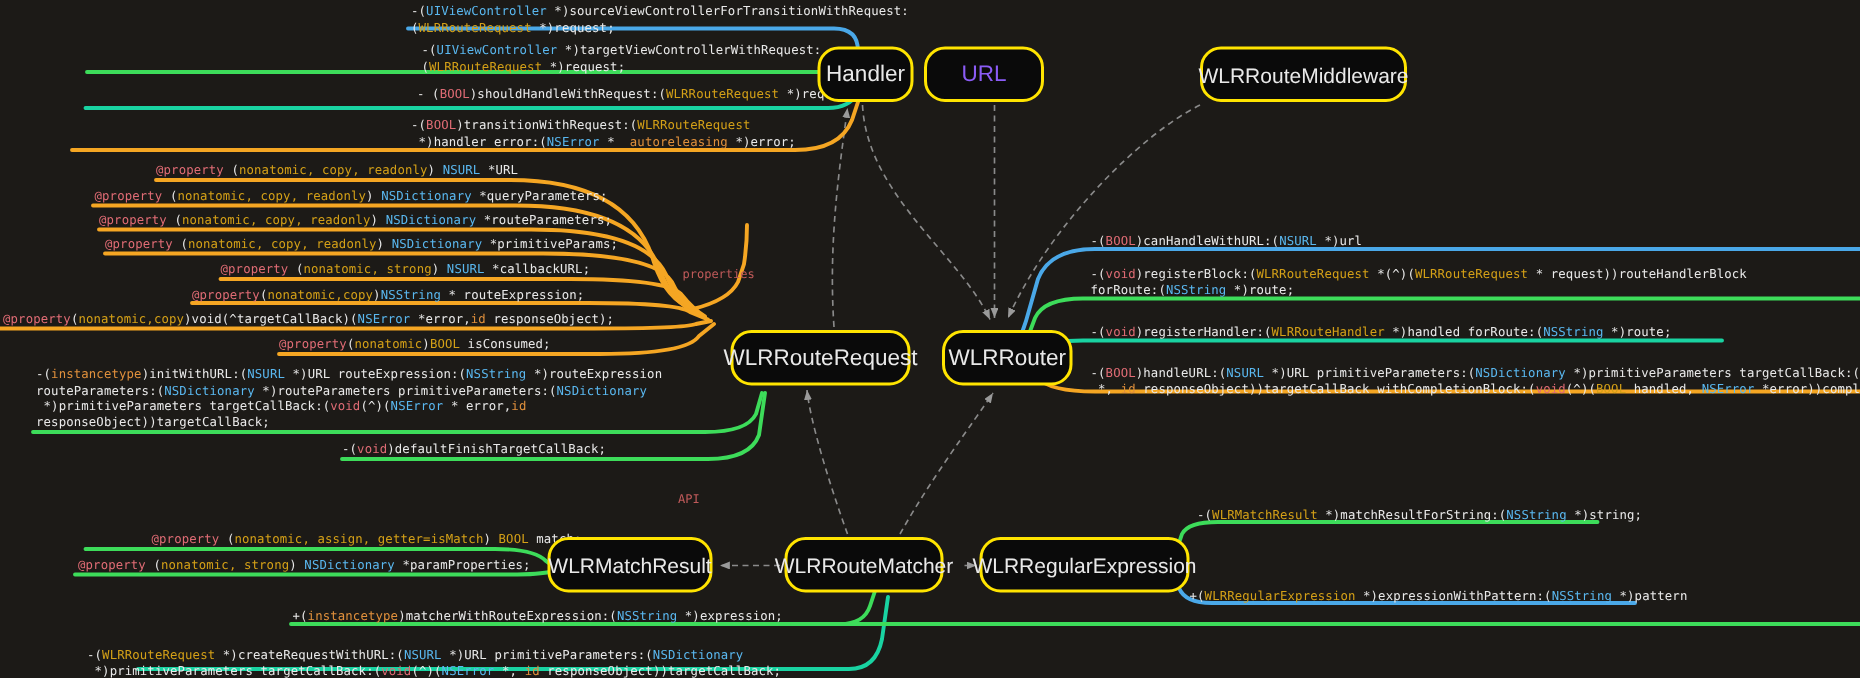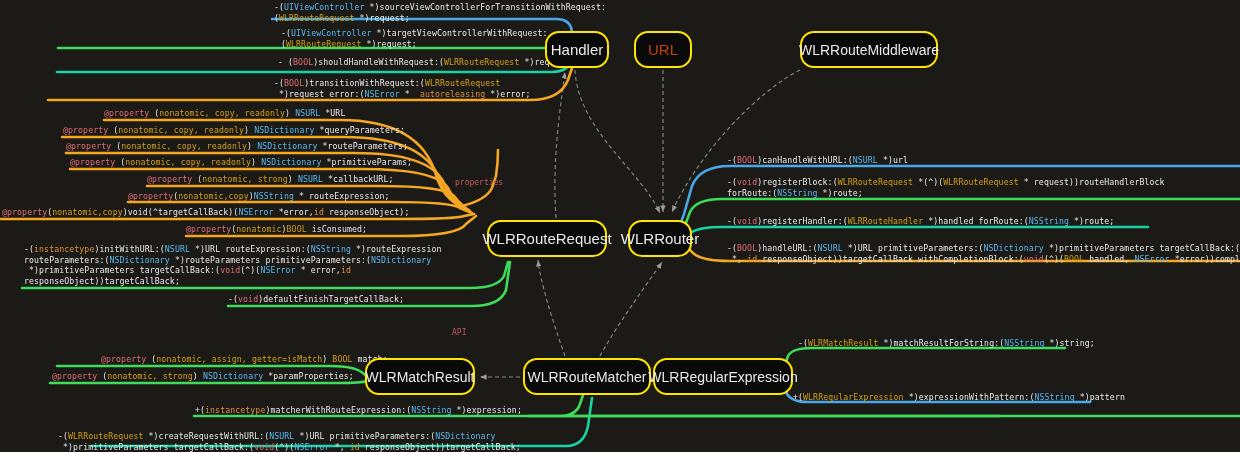--- a/index.html
+++ b/index.html
@@ -120,7 +120,7 @@
     </div>
   <div id="node-layer">
       <div class="node" style="left: 545px; top: 31px; width: 64px; height: 37px; font-size: 15px; border-color: rgb(255, 228, 0); background: rgb(10, 10, 10); color: rgb(233, 233, 233);">Handler</div>
-      <div class="node" style="left: 634px; top: 31px; width: 58px; height: 37px; font-size: 15px; border-color: rgb(255, 228, 0); background: rgb(10, 10, 10); color: #c2410c;">URL</div>
+      <div class="node" style="left: 616px; top: 31px; width: 80px; height: 37px; font-size: 15px; border-color: rgb(255, 228, 0); background: rgb(10, 10, 10); color: #8b5cf6;">URL</div>
       <div class="node" style="left: 752px; top: 31px; width: 138px; height: 37px; font-size: 14px; border-color: rgb(255, 228, 0); background: rgb(10, 10, 10); color: rgb(233, 233, 233); margin-left: 48px;">WLRRouteMiddleware</div>
       <div class="node" style="left: 487px; top: 220px; width: 120px; height: 37px; font-size: 15px; border-color: rgb(255, 228, 0); background: rgb(10, 10, 10); color: rgb(233, 233, 233);">WLRRouteRequest</div>
       <div class="node" style="left: 628px; top: 220px; width: 64px; height: 37px; font-size: 15px; border-color: rgb(255, 228, 0); background: rgb(10, 10, 10); color: rgb(233, 233, 233);">WLRRouter</div>

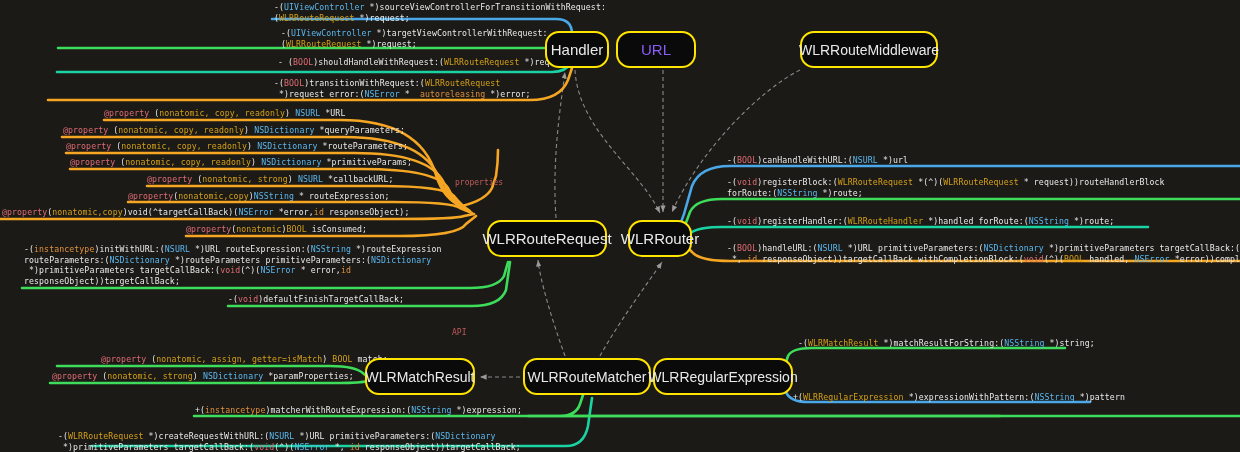--- a/index.html
+++ b/index.html
@@ -96,7 +96,7 @@
       <div class="code" style="left: 274px; top: 2px;"><div><span class="w">-(</span><span class="t">UIViewController</span><span class="w"> *)sourceViewControllerForTransitionWithRequest:</span></div><div><span class="w">(</span><span class="a">WLRRouteRequest</span><span class="w"> *)request;</span></div></div>
       <div class="code" style="left: 281px; top: 28px;"><div><span class="w">-(</span><span class="t">UIViewController</span><span class="w"> *)targetViewControllerWithRequest:</span></div><div><span class="w">(</span><span class="a">WLRRouteRequest</span><span class="w"> *)request;</span></div></div>
       <div class="code" style="left: 278px; top: 57px;"><div><span class="w">- (</span><span class="k">BOOL</span><span class="w">)shouldHandleWithRequest:(</span><span class="a">WLRRouteRequest</span><span class="w"> *)request;</span></div></div>
-      <div class="code" style="left: 274px; top: 78px;"><div><span class="w">-(</span><span class="k">BOOL</span><span class="w">)transitionWithRequest:(</span><span class="a">WLRRouteRequest</span></div><div><span class="w"> *)request error:(</span><span class="t">NSError</span><span class="w"> *  </span><span class="o">autoreleasing</span><span class="w"> *)error;</span></div></div>
+      <div class="code" style="left: 274px; top: 78px;"><div><span class="w">-(</span><span class="k">BOOL</span><span class="w">)transitionWithRequest:(</span><span class="a">WLRRouteRequest</span></div><div><span class="w"> *)handler error:(</span><span class="t">NSError</span><span class="w"> *  </span><span class="o">autoreleasing</span><span class="w"> *)error;</span></div></div>
       <div class="code" style="left: 104px; top: 108px;"><div><span class="k">@property</span><span class="w"> (</span><span class="a">nonatomic, copy, readonly</span><span class="w">) </span><span class="t">NSURL</span><span class="w"> *URL</span></div></div>
       <div class="code" style="left: 63px; top: 125px;"><div><span class="k">@property</span><span class="w"> (</span><span class="a">nonatomic, copy, readonly</span><span class="w">) </span><span class="t">NSDictionary</span><span class="w"> *queryParameters;</span></div></div>
       <div class="code" style="left: 66px; top: 141px;"><div><span class="k">@property</span><span class="w"> (</span><span class="a">nonatomic, copy, readonly</span><span class="w">) </span><span class="t">NSDictionary</span><span class="w"> *routeParameters;</span></div></div>

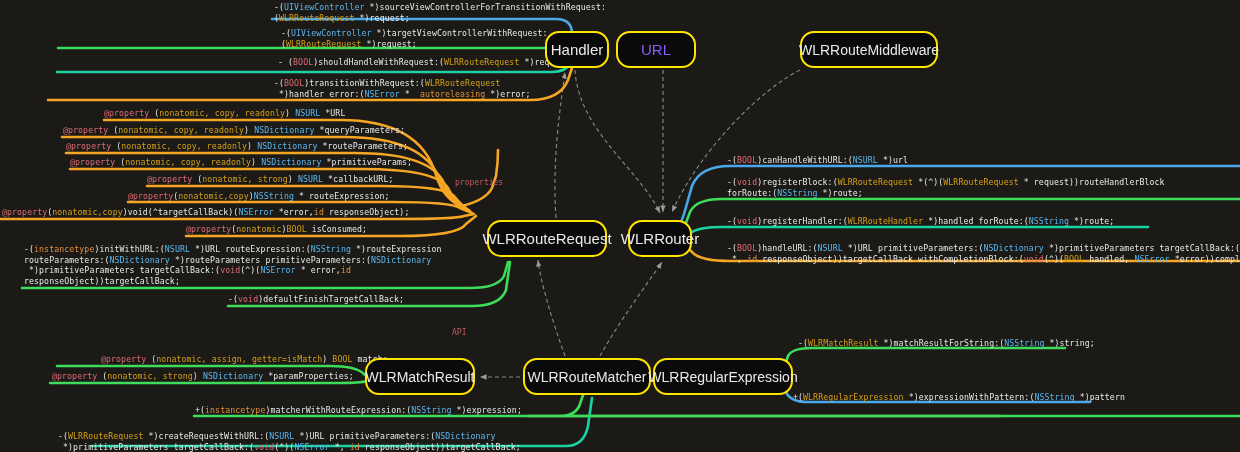--- a/index.html
+++ b/index.html
@@ -123,7 +123,7 @@
       <div class="node" style="left: 616px; top: 31px; width: 80px; height: 37px; font-size: 15px; border-color: rgb(255, 228, 0); background: rgb(10, 10, 10); color: #8b5cf6;">URL</div>
       <div class="node" style="left: 752px; top: 31px; width: 138px; height: 37px; font-size: 14px; border-color: rgb(255, 228, 0); background: rgb(10, 10, 10); color: rgb(233, 233, 233); margin-left: 48px;">WLRRouteMiddleware</div>
       <div class="node" style="left: 487px; top: 220px; width: 120px; height: 37px; font-size: 15px; border-color: rgb(255, 228, 0); background: rgb(10, 10, 10); color: rgb(233, 233, 233);">WLRRouteRequest</div>
-      <div class="node" style="left: 628px; top: 220px; width: 64px; height: 37px; font-size: 15px; border-color: rgb(255, 228, 0); background: rgb(10, 10, 10); color: rgb(233, 233, 233);">WLRRouter</div>
+      <div class="node" style="left: 628px; top: 220px; width: 87px; height: 37px; font-size: 15px; border-color: rgb(255, 228, 0); background: rgb(10, 10, 10); color: rgb(233, 233, 233);">WLRRouter</div>
       <div class="node" style="left: 365px; top: 358px; width: 110px; height: 37px; font-size: 14px; border-color: rgb(255, 228, 0); background: rgb(10, 10, 10); color: rgb(233, 233, 233);">WLRMatchResult</div>
       <div class="node" style="left: 523px; top: 358px; width: 128px; height: 37px; font-size: 14px; border-color: rgb(255, 228, 0); background: rgb(10, 10, 10); color: rgb(233, 233, 233);">WLRRouteMatcher</div>
       <div class="node" style="left: 653px; top: 358px; width: 140px; height: 37px; font-size: 14px; border-color: rgb(255, 228, 0); background: rgb(10, 10, 10); color: rgb(233, 233, 233);">WLRRegularExpression</div>

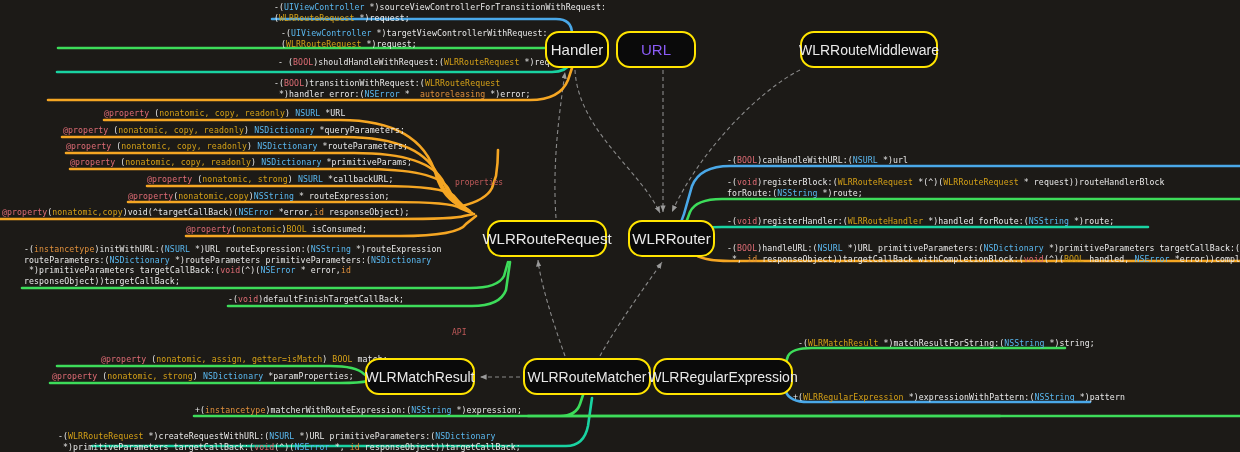--- a/index.html
+++ b/index.html
@@ -125,7 +125,7 @@
       <div class="node" style="left: 487px; top: 220px; width: 120px; height: 37px; font-size: 15px; border-color: rgb(255, 228, 0); background: rgb(10, 10, 10); color: rgb(233, 233, 233);">WLRRouteRequest</div>
       <div class="node" style="left: 628px; top: 220px; width: 87px; height: 37px; font-size: 15px; border-color: rgb(255, 228, 0); background: rgb(10, 10, 10); color: rgb(233, 233, 233);">WLRRouter</div>
       <div class="node" style="left: 365px; top: 358px; width: 110px; height: 37px; font-size: 14px; border-color: rgb(255, 228, 0); background: rgb(10, 10, 10); color: rgb(233, 233, 233);">WLRMatchResult</div>
-      <div class="node" style="left: 523px; top: 358px; width: 128px; height: 37px; font-size: 14px; border-color: rgb(255, 228, 0); background: rgb(10, 10, 10); color: rgb(233, 233, 233);">WLRRouteMatcher</div>
+      <div class="node" style="left: 523px; top: 358px; width: 106px; height: 37px; font-size: 14px; border-color: rgb(255, 228, 0); background: rgb(10, 10, 10); color: rgb(233, 233, 233);">WLRRouteMatcher</div>
       <div class="node" style="left: 653px; top: 358px; width: 140px; height: 37px; font-size: 14px; border-color: rgb(255, 228, 0); background: rgb(10, 10, 10); color: rgb(233, 233, 233);">WLRRegularExpression</div>
     </div>
   <div id="label-layer">

